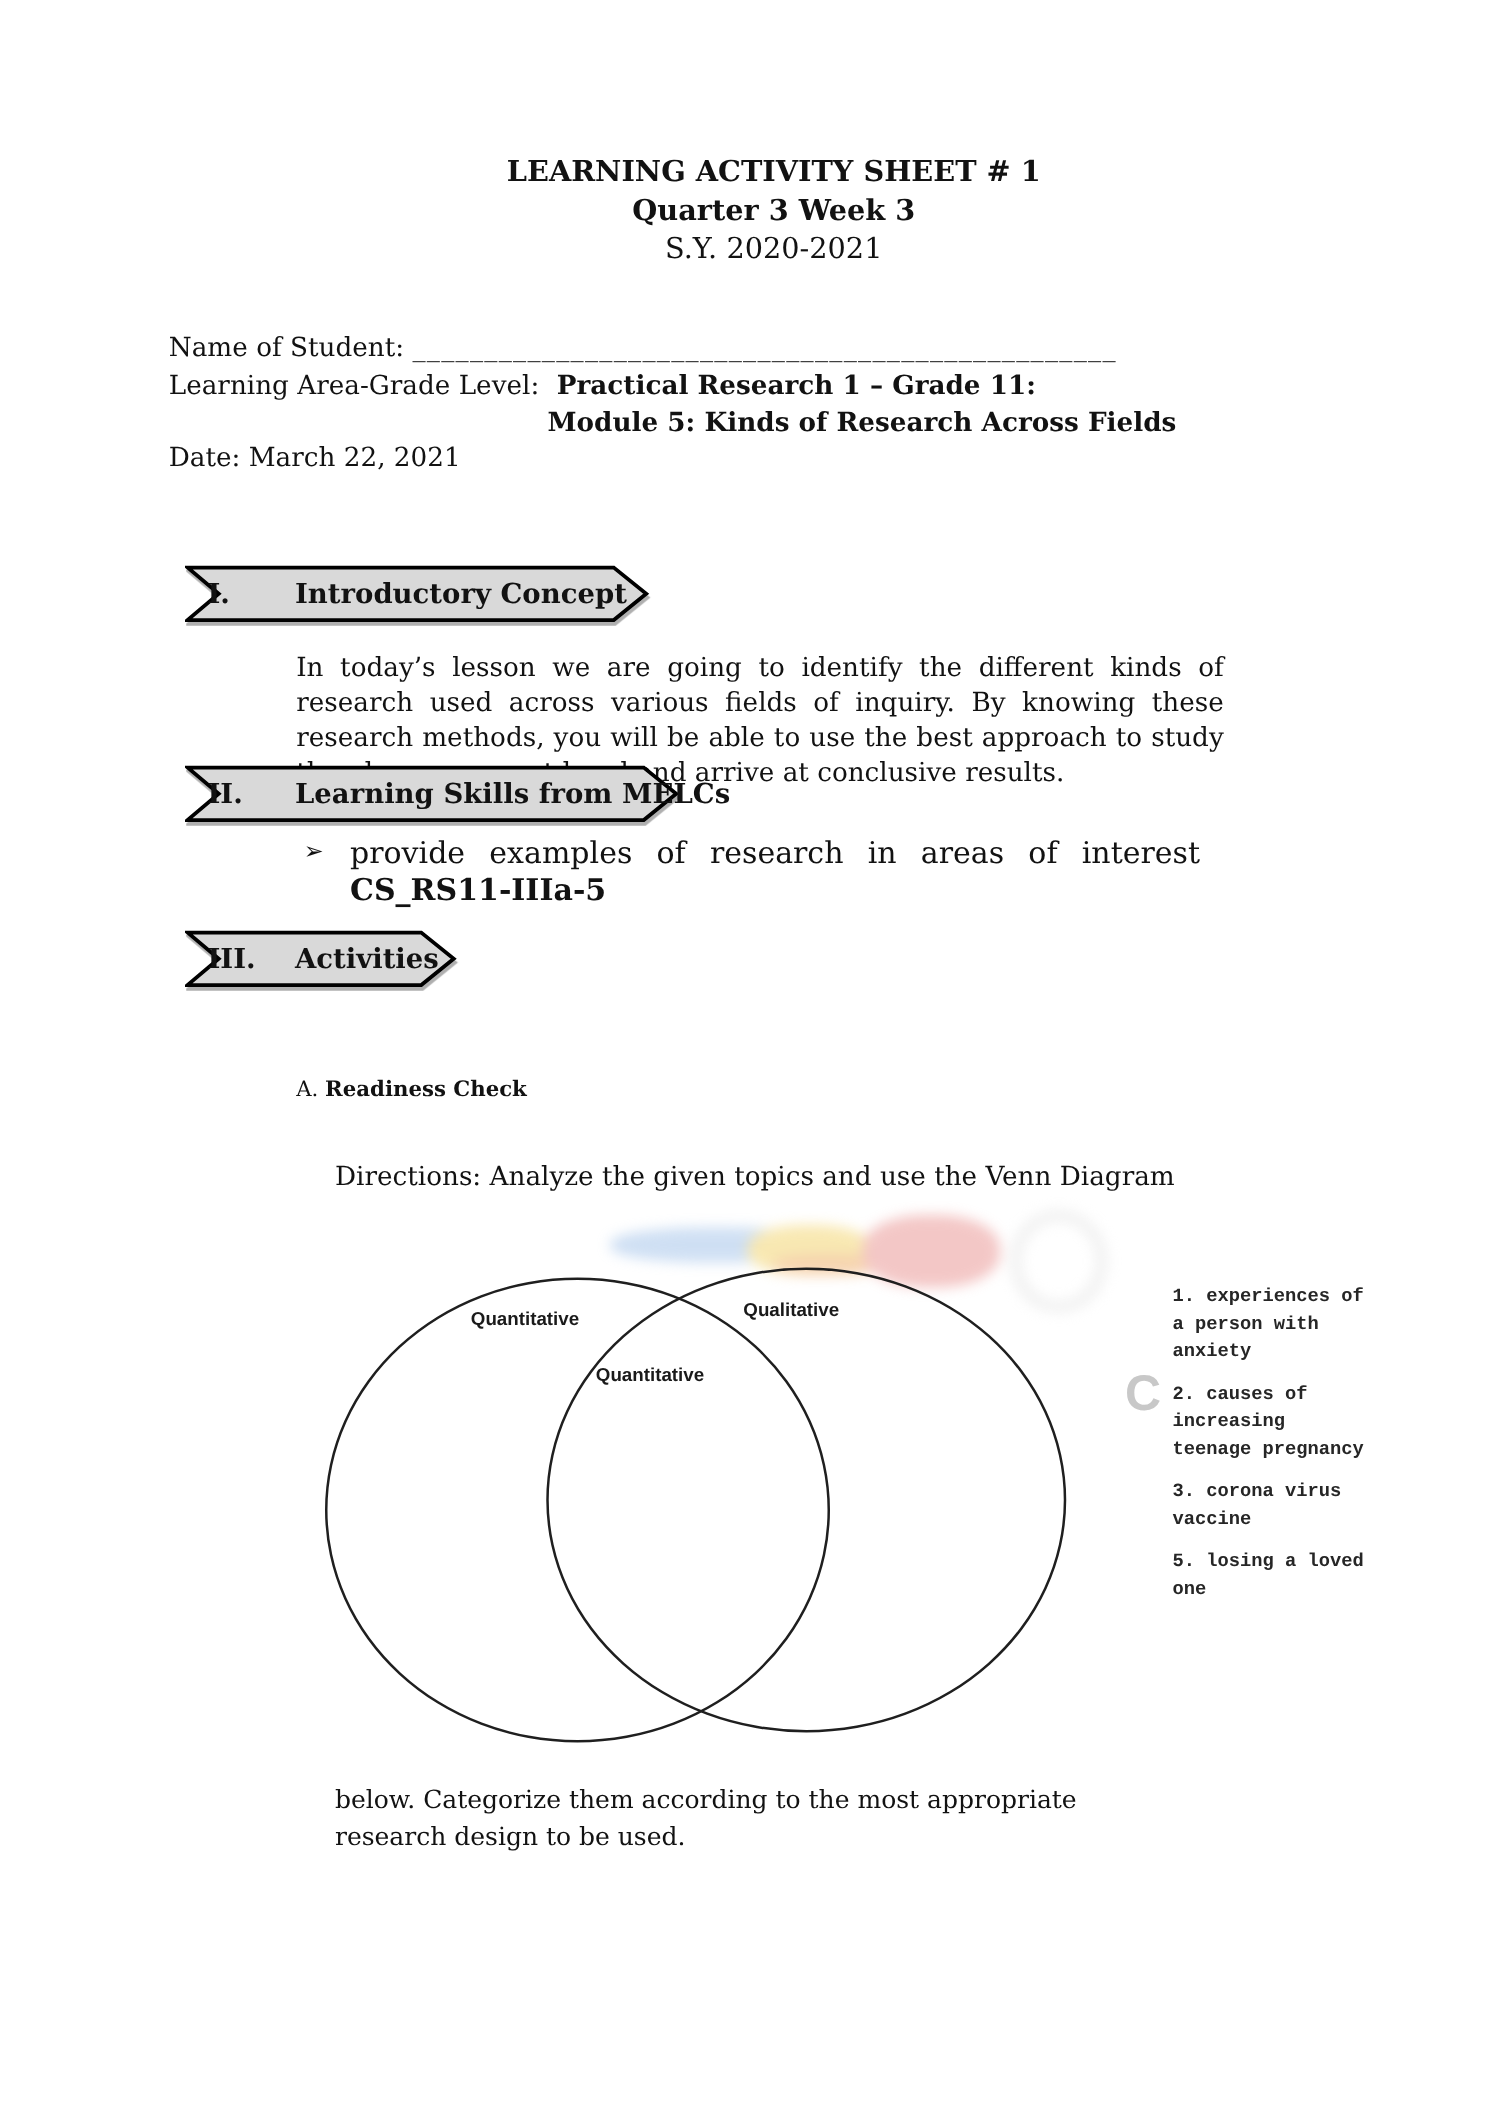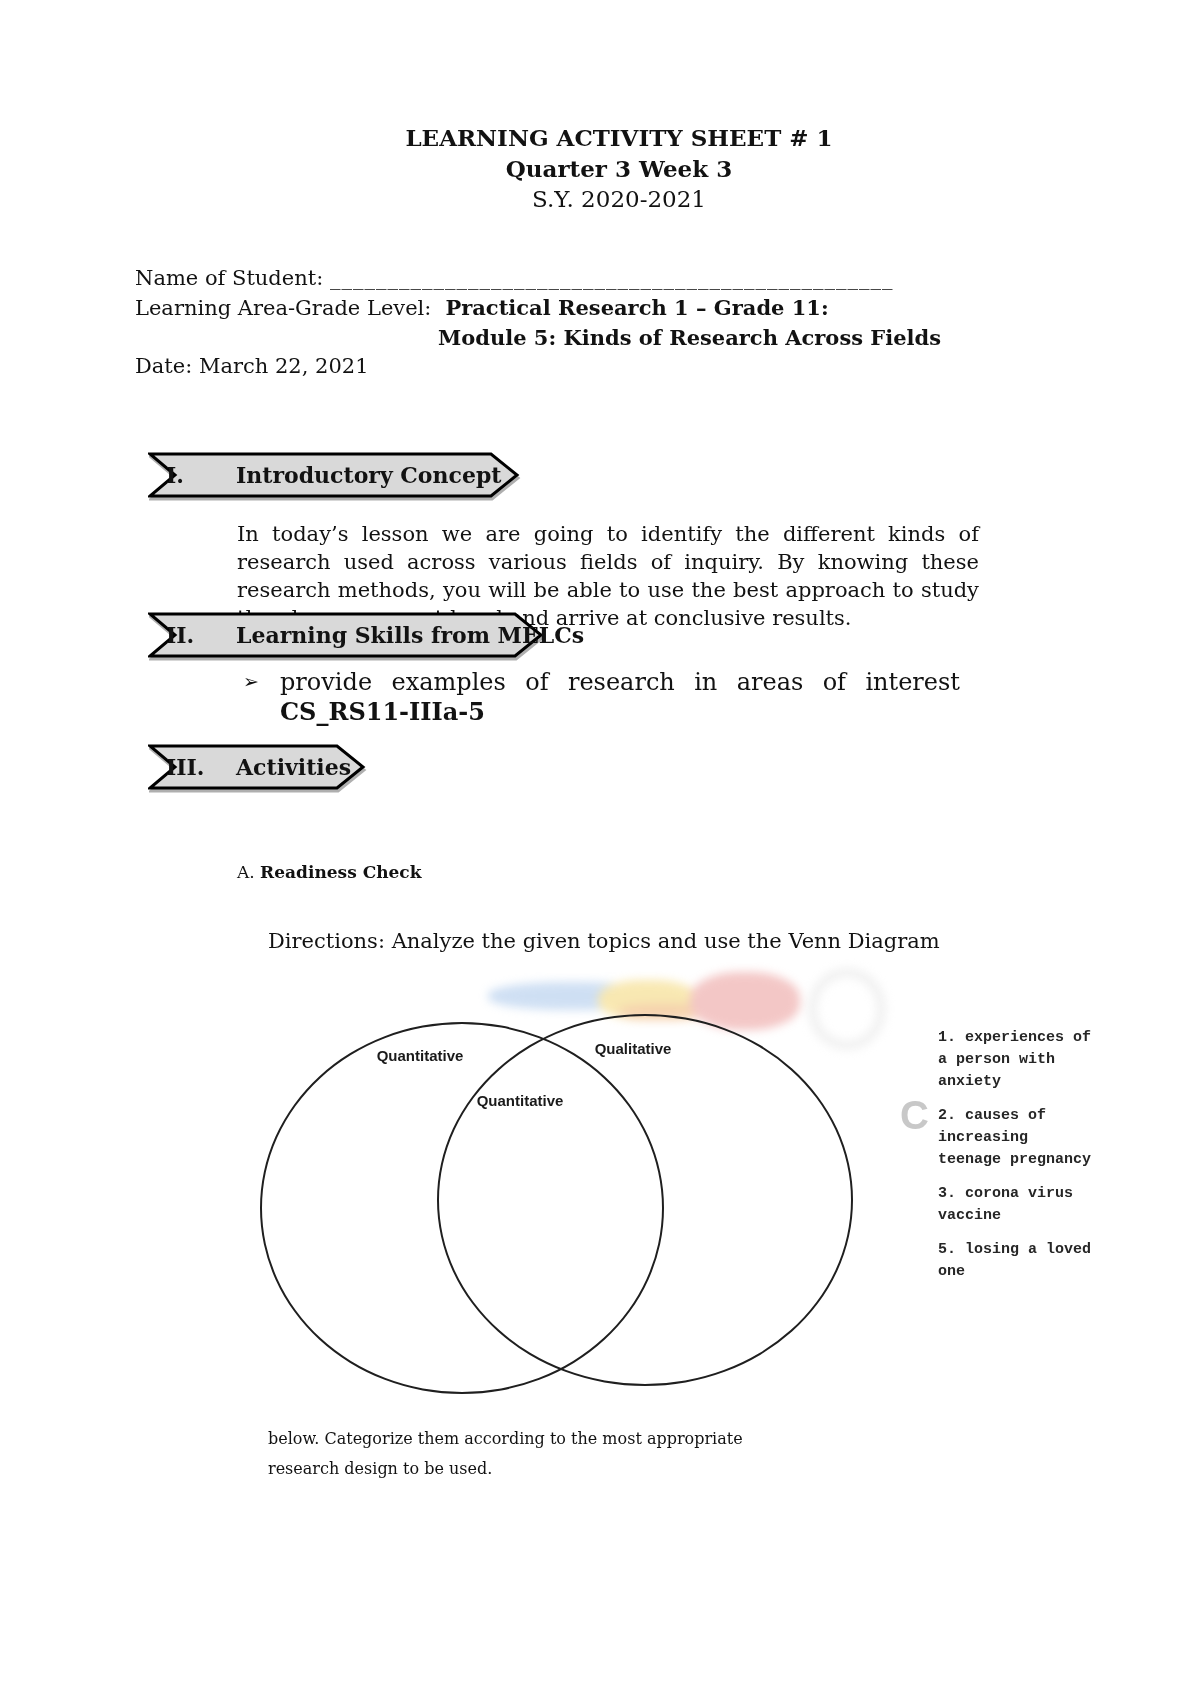--- a/index.html
+++ b/index.html
@@ -34,7 +34,7 @@
 
   .readiness{left:237px;top:862px;font-size:17px;}
   .directions{left:268px;top:929px;font-size:21px;}
-  .closing{left:268px;top:1424px;font-size:16px;line-height:30px;}
+  .closing{left:268px;top:1424px;font-size:20px;line-height:30px;}
 
   
   .watermark{left:468px;top:968px;width:410px;height:66px;filter:blur(5px);opacity:.5;}

